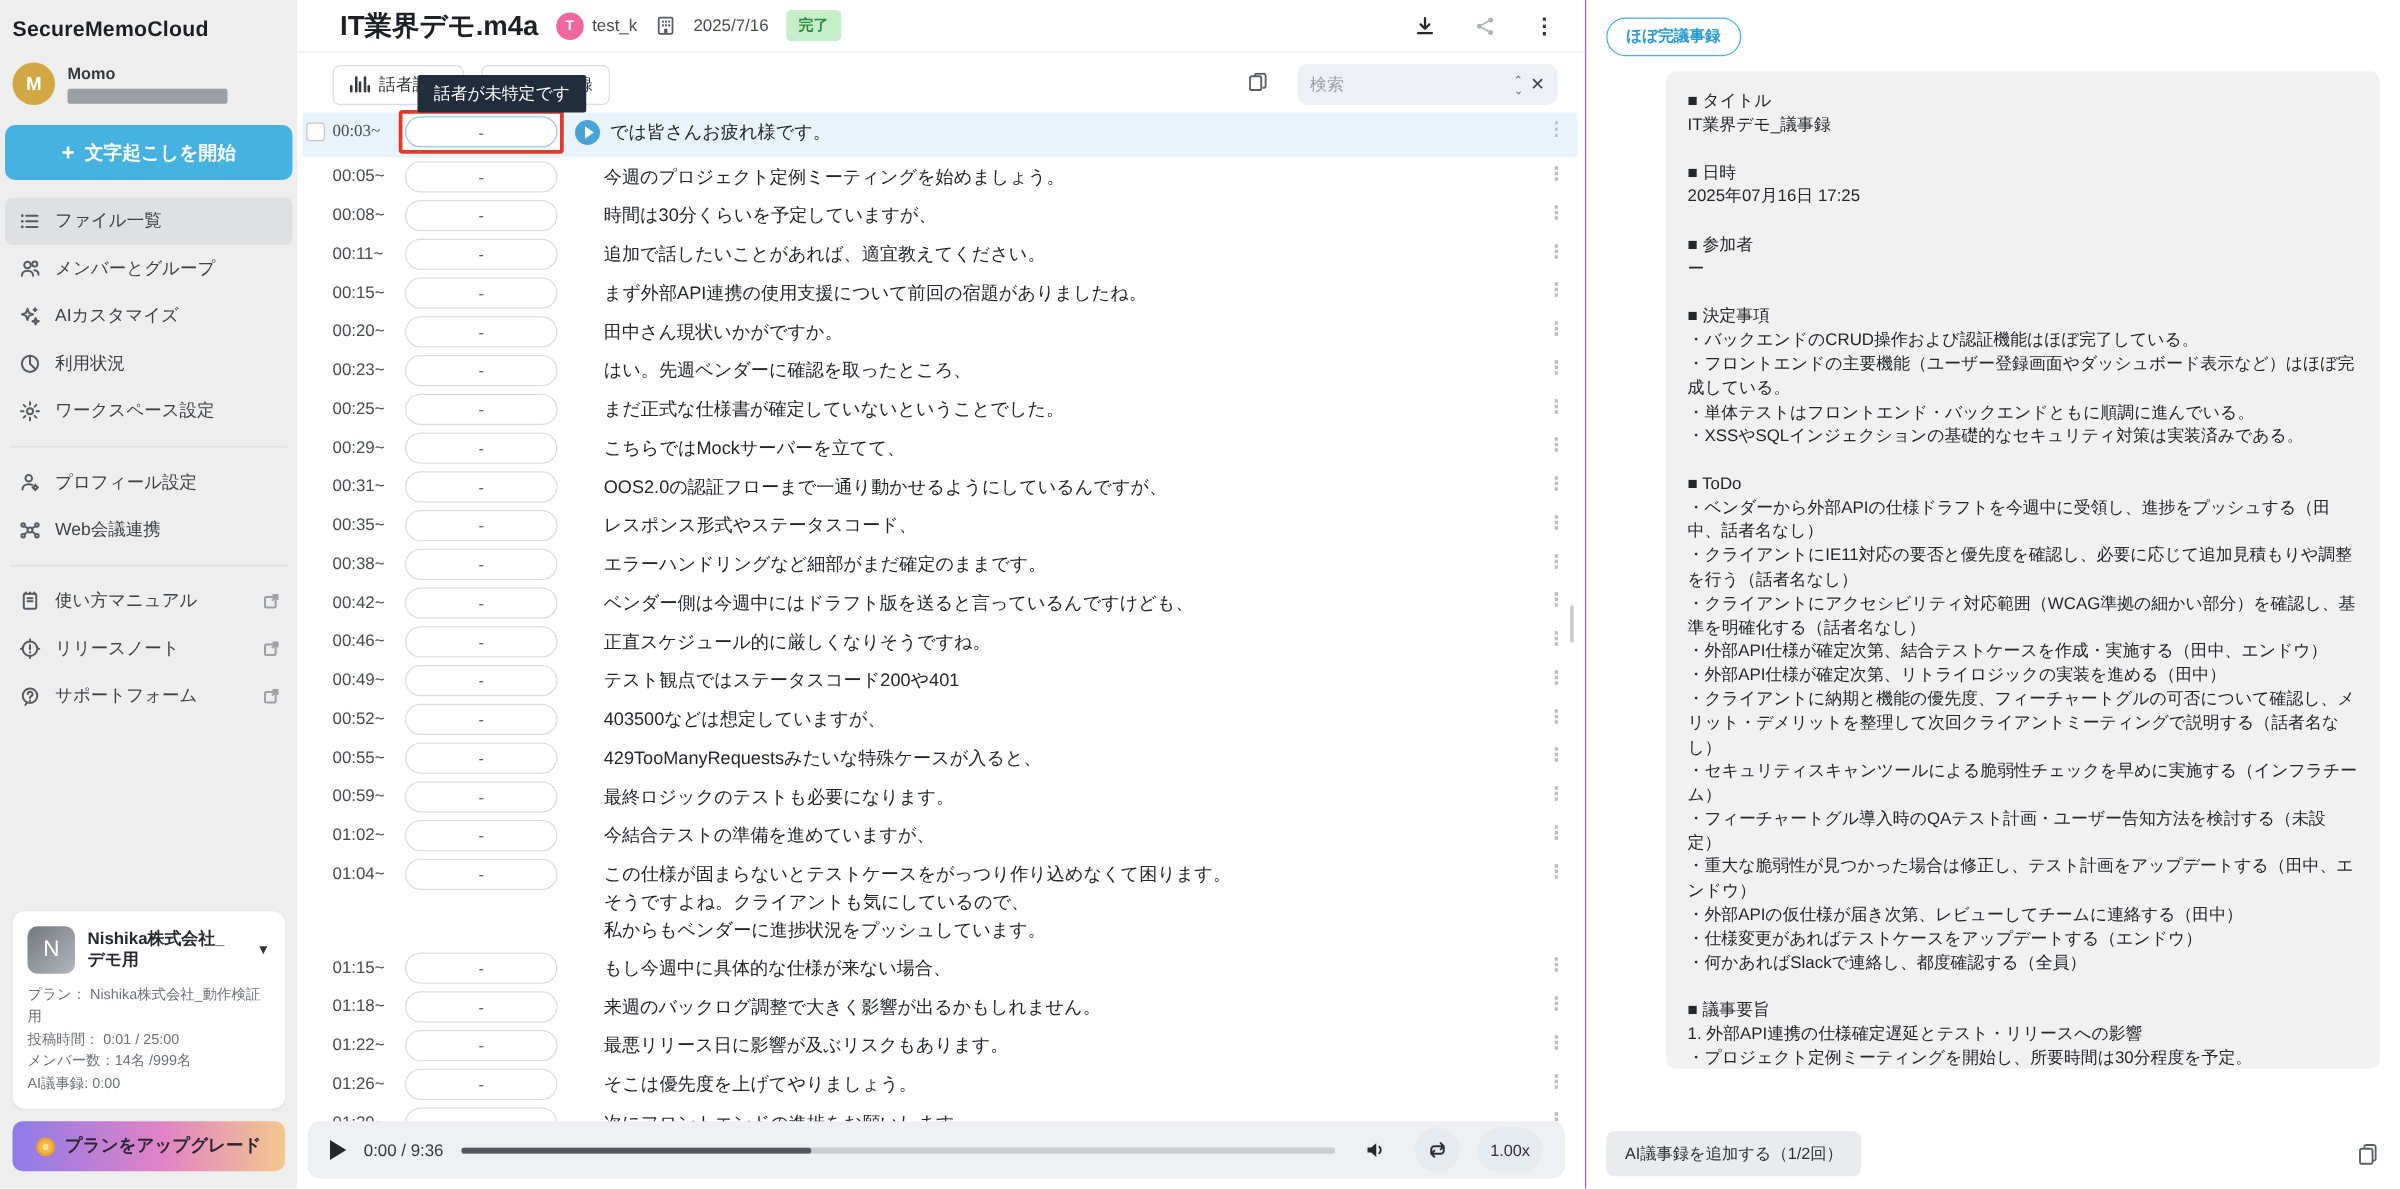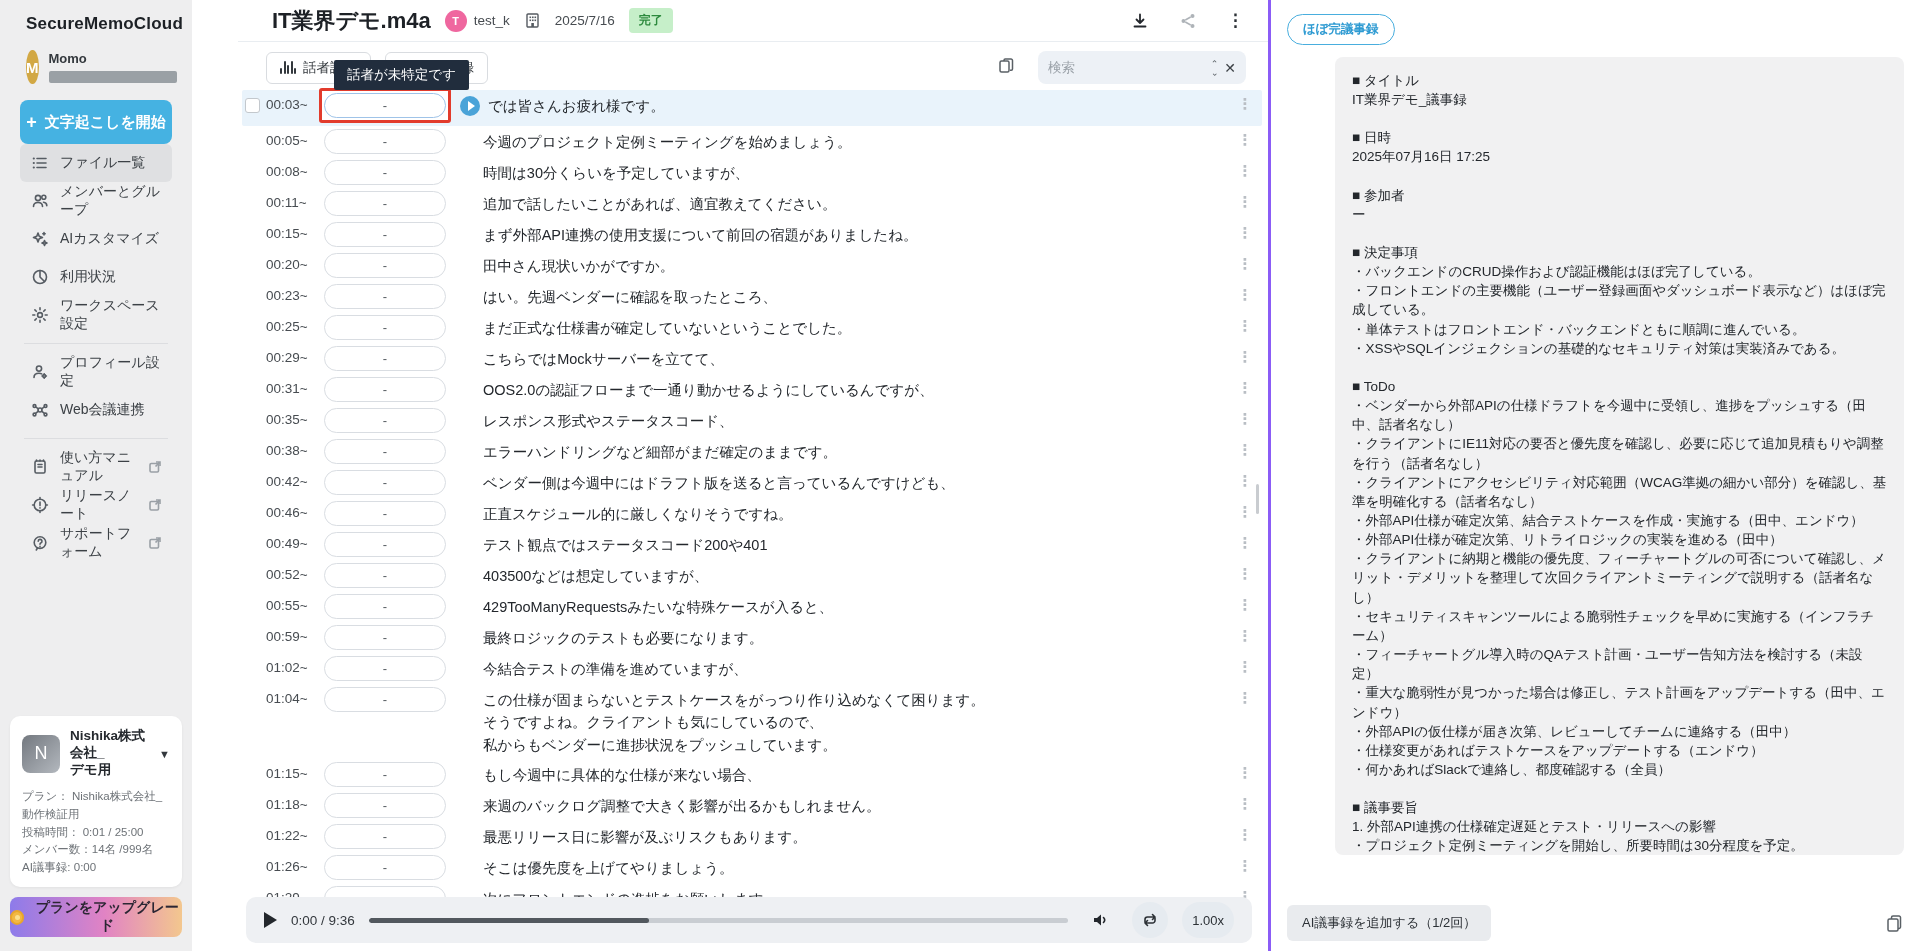--- a/index.html
+++ b/index.html
@@ -8,7 +8,7 @@
   .app { position:relative; width:1920px; height:951px; overflow:hidden; background:#fff; }
 
   
-  .sidebar { position:absolute; left:0; top:0; width:192px; height:951px; background:#eeeeef; padding:14px 20px; }
+  .sidebar { position:absolute; left:0; top:0; width:238px; height:951px; background:#eeeeef; padding:14px 4px; }
   .brand { font-size:17px; font-weight:bold; color:#1c2025; padding-left:6px; letter-spacing:.2px; }
   .user-row { display:flex; align-items:flex-start; gap:10px; margin:16px 0 0 6px; }
   .avatar-m { width:34px; height:34px; border-radius:50%; background:#d2a844; color:#fff; font-weight:bold; font-size:15px; display:flex; align-items:center; justify-content:center; }

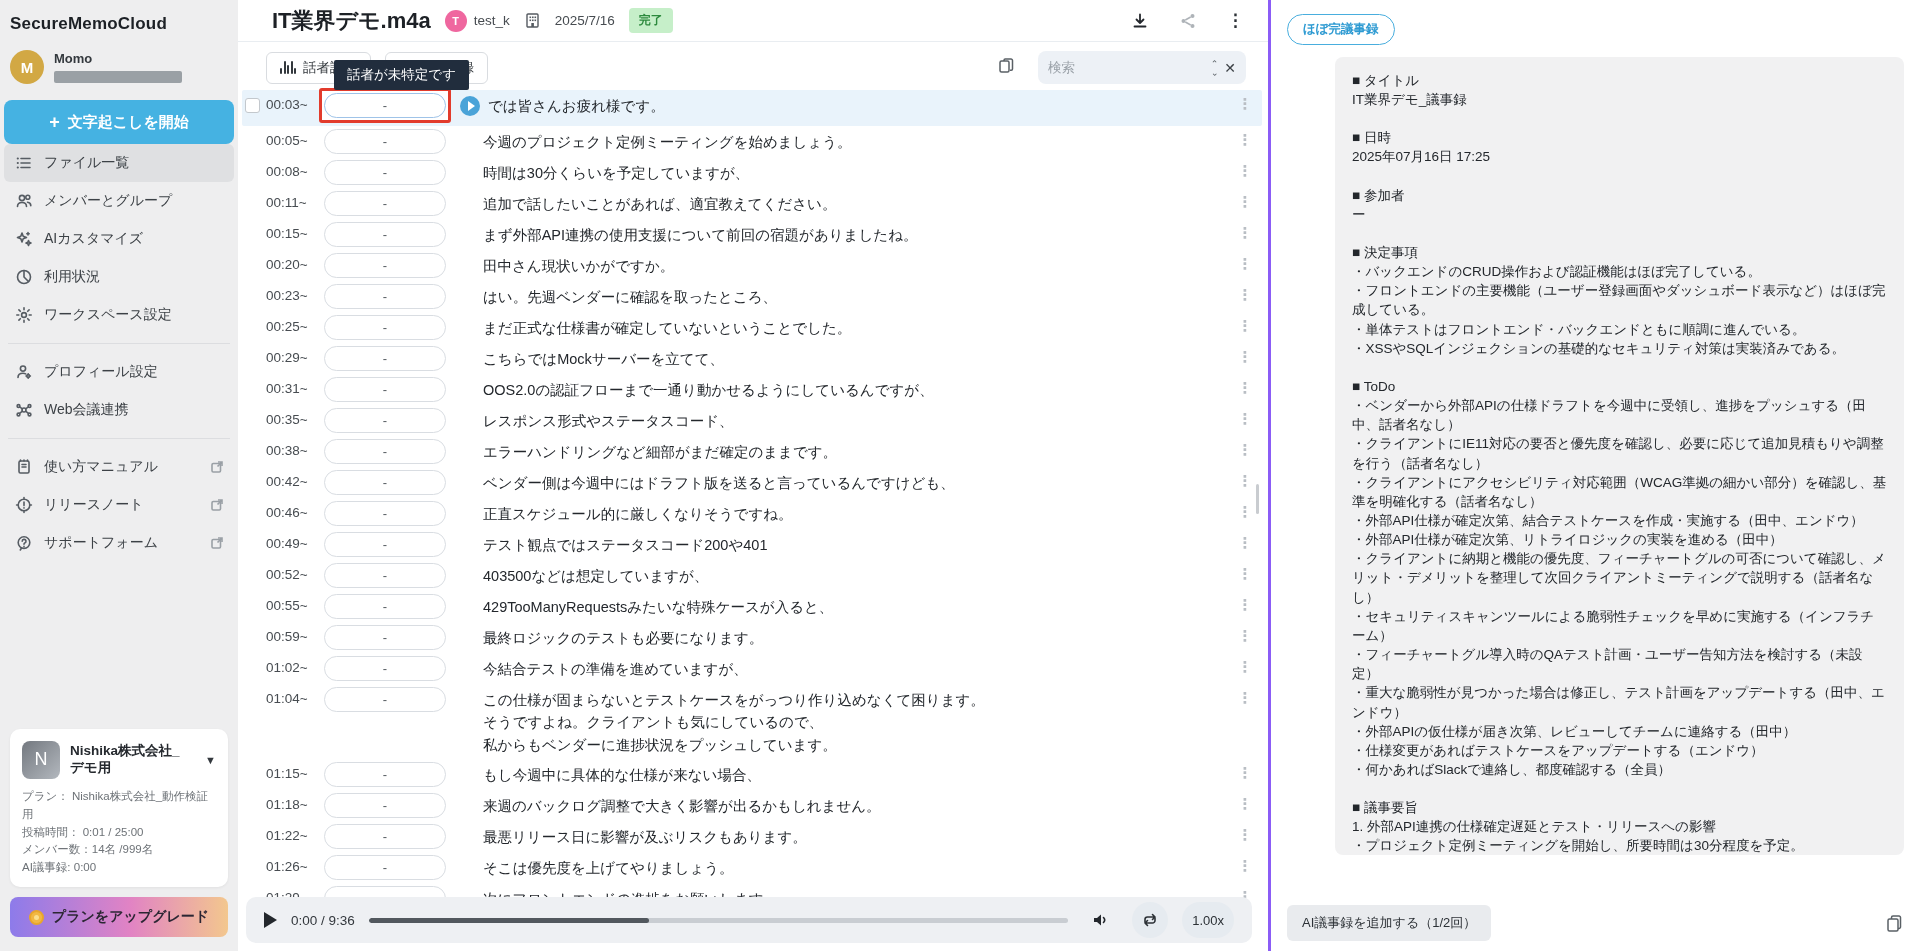--- a/index.html
+++ b/index.html
@@ -93,7 +93,7 @@
   .pane-handle { position:absolute; left:1256px; top:484px; width:3px; height:30px; background:#c9ccd0; border-radius:2px; }
 
   
-  .right { position:absolute; right:0; top:0; width:652px; height:951px; background:#fff; border-left:3px solid #8b5cf6; padding:14px 16px 0; }
+  .right { position:absolute; right:0; top:0; width:652px; height:951px; background:#fff; border-left:1px solid #8b5cf6; padding:14px 16px 0; }
   .minutes-badge { display:inline-block; border:1.5px solid #49aede; color:#2d9ad2; border-radius:17px; padding:6px 15px; font-size:12.5px; font-weight:bold; background:#fff; }
   .minutes-card { margin-top:12px; background:#f1f1f2; border-radius:8px; padding:14px 17px; height:798px; overflow:hidden; font-size:13.5px; color:#23272c; line-height:1.42;margin-left:48px; }
   .m-section { margin-bottom:19px; }

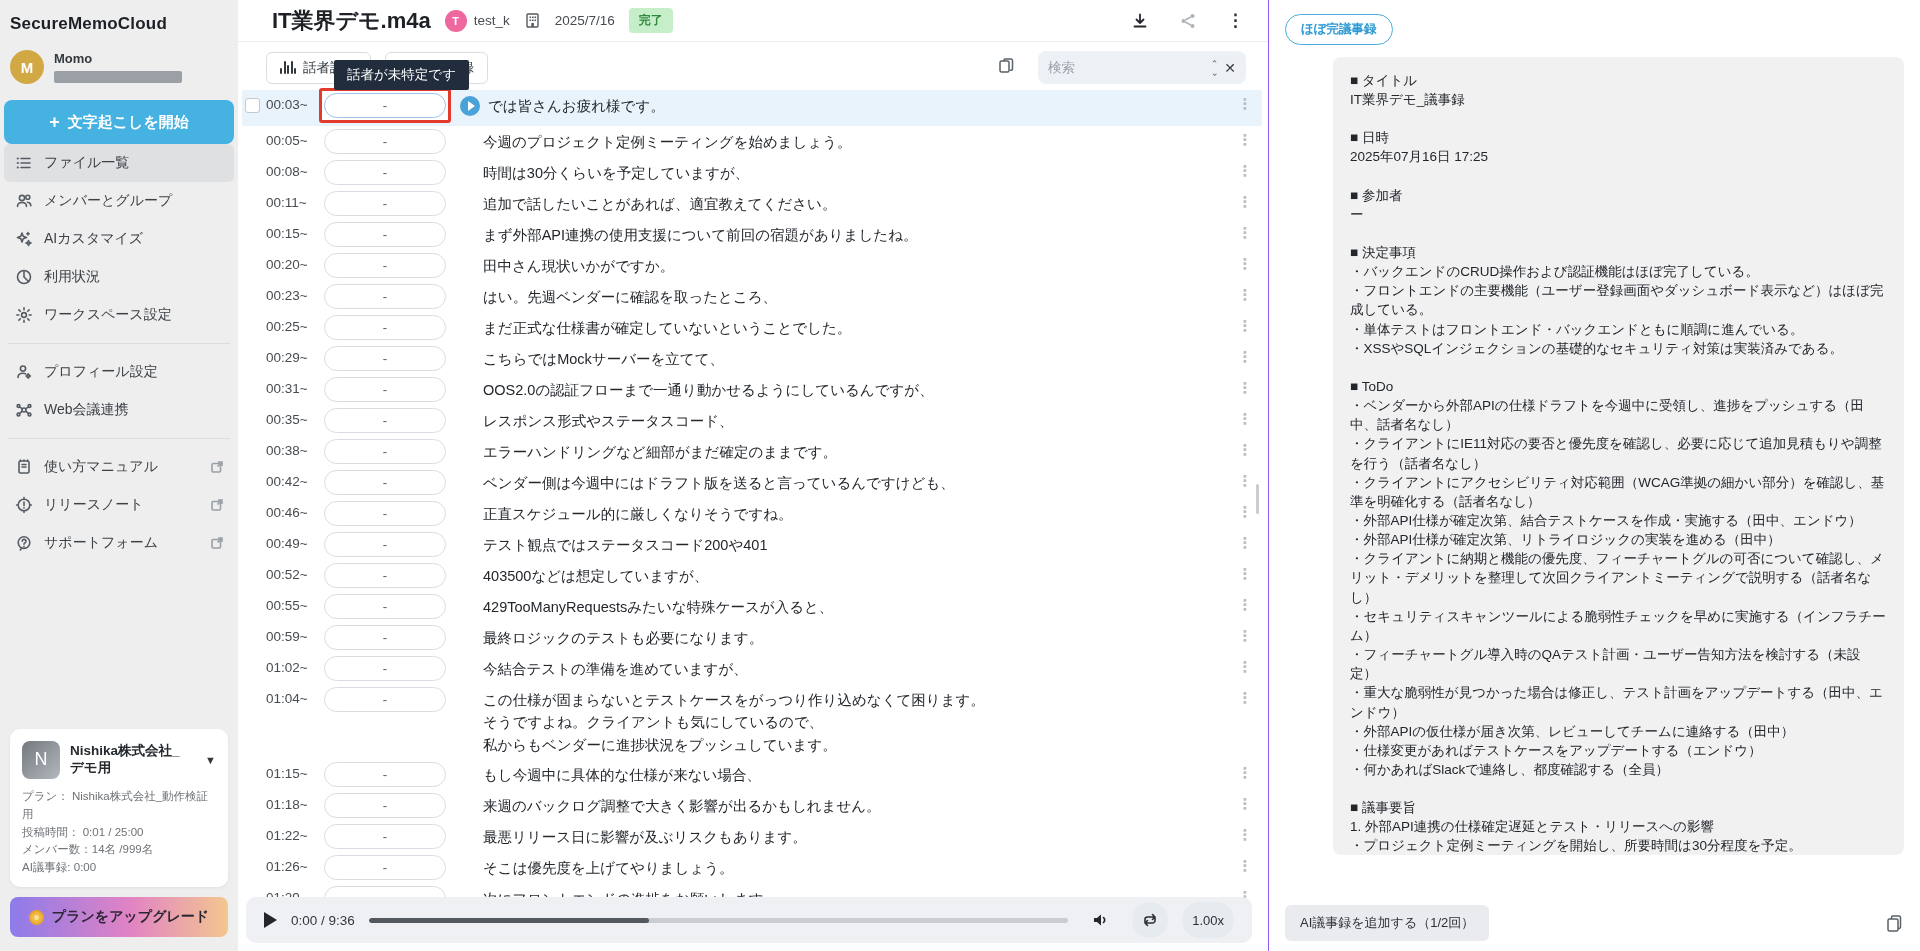--- a/index.html
+++ b/index.html
@@ -68,7 +68,7 @@
 
   .rows { padding:2px 14px 0 28px; }
   .t-row { display:flex; align-items:flex-start; padding:3px 0; min-height:30px; }
-  .t-row.hl { background:#e9f3fb; margin:0 -8px 0 -24px; padding-left:24px; padding-right:8px; border-radius:2px; }
+  .t-row.hl { background:#e9f3fb; margin:0 -8px 0 -24px; padding-left:24px; padding-right:8px; border-radius:2px;font-family:Liberation Serif, serif; }
   .chk { width:15px; height:15px; border:1px solid #c3c8cd; border-radius:3px; background:#fff; margin:5px 6px 0 -21px; flex:0 0 15px; }
   .t-time { width:58px; flex:0 0 58px; font-size:13.5px; color:#474c51; margin-top:4px; }
   .pill-wrap { flex:0 0 auto; margin-right:9px; }

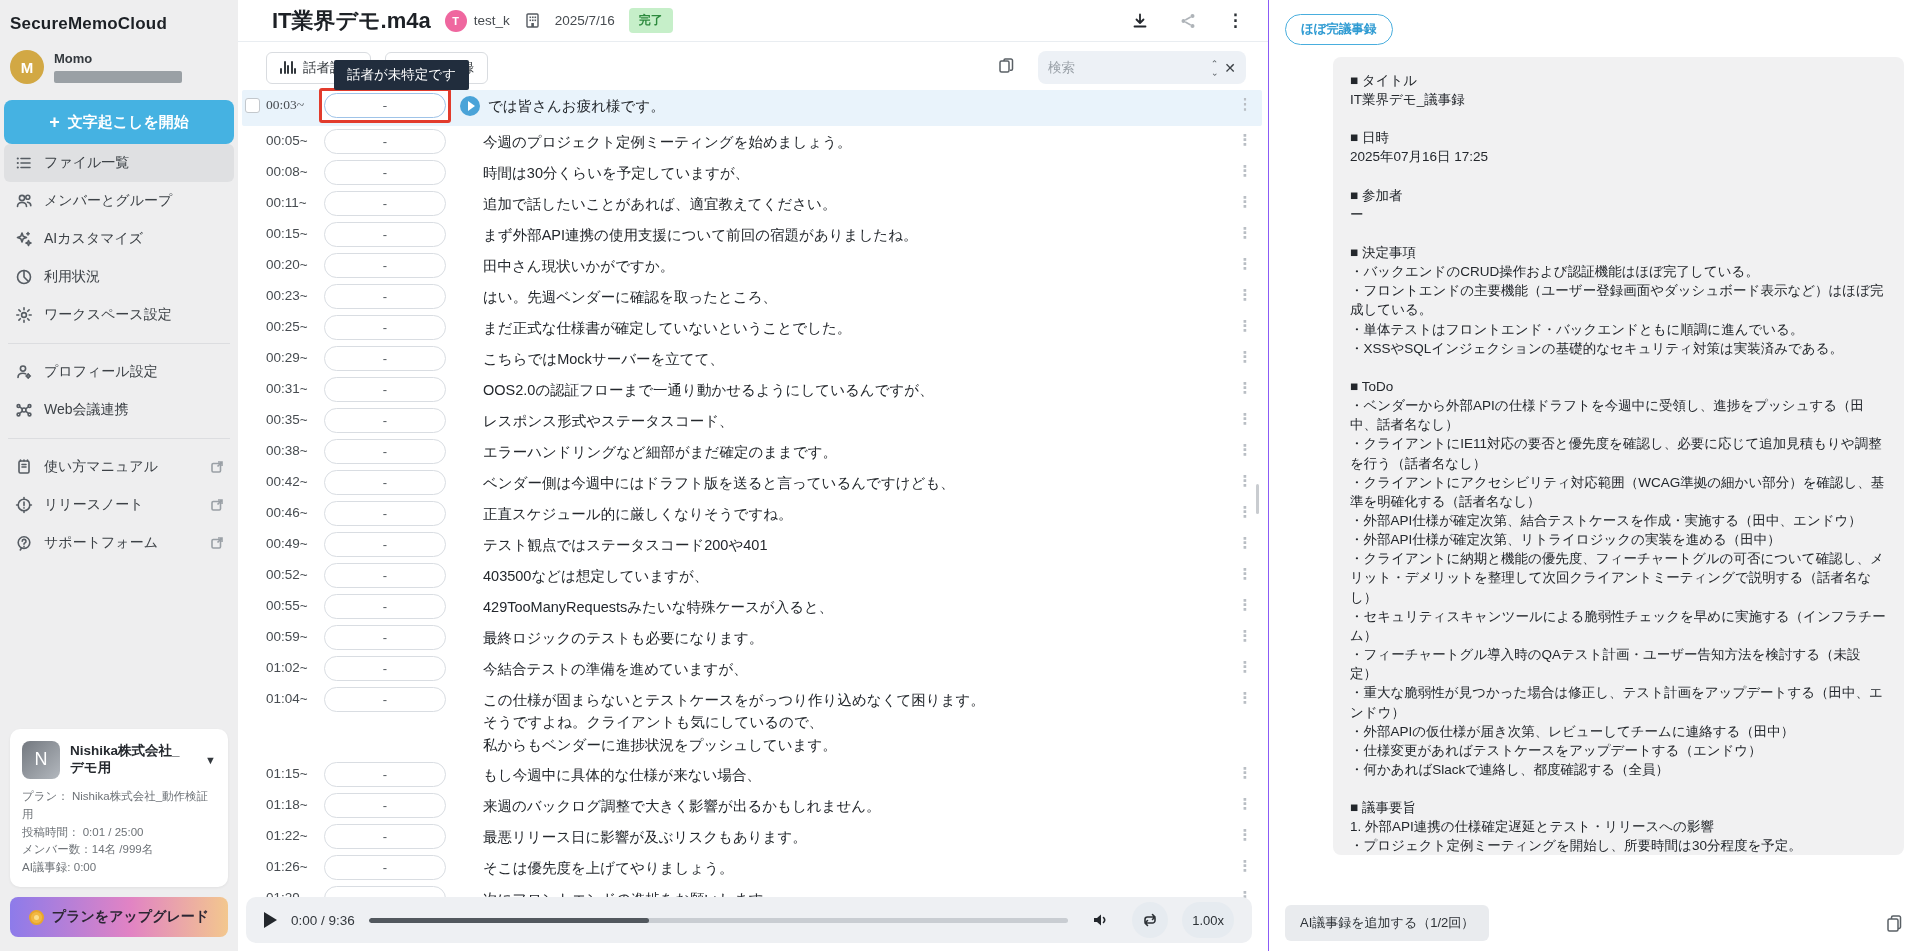--- a/index.html
+++ b/index.html
@@ -16,7 +16,7 @@
   .redacted { width:128px; height:12px; background:#9aa0a5; border-radius:2px; margin-top:5px; }
   .start-btn { margin-top:16px; width:100%; height:44px; background:#45b2e2; border:none; border-radius:8px; color:#fff; font-size:15px; font-weight:bold; display:flex; align-items:center; justify-content:center; gap:8px; cursor:pointer; font-family:inherit; }
   .start-btn .plus { font-size:18px; font-weight:bold; }
-  .nav { }
+  .nav { margin-top:14px; }
   .nav-item { display:flex; align-items:center; gap:11px; height:38px; padding:0 10px; border-radius:6px; font-size:14px; color:#3c4146; cursor:pointer; }
   .nav-item.active { background:#dfe0e2; }
   .nav-item .nicon { width:19px; height:19px; flex:0 0 19px; display:flex; align-items:center; justify-content:center; color:#565c63; }

